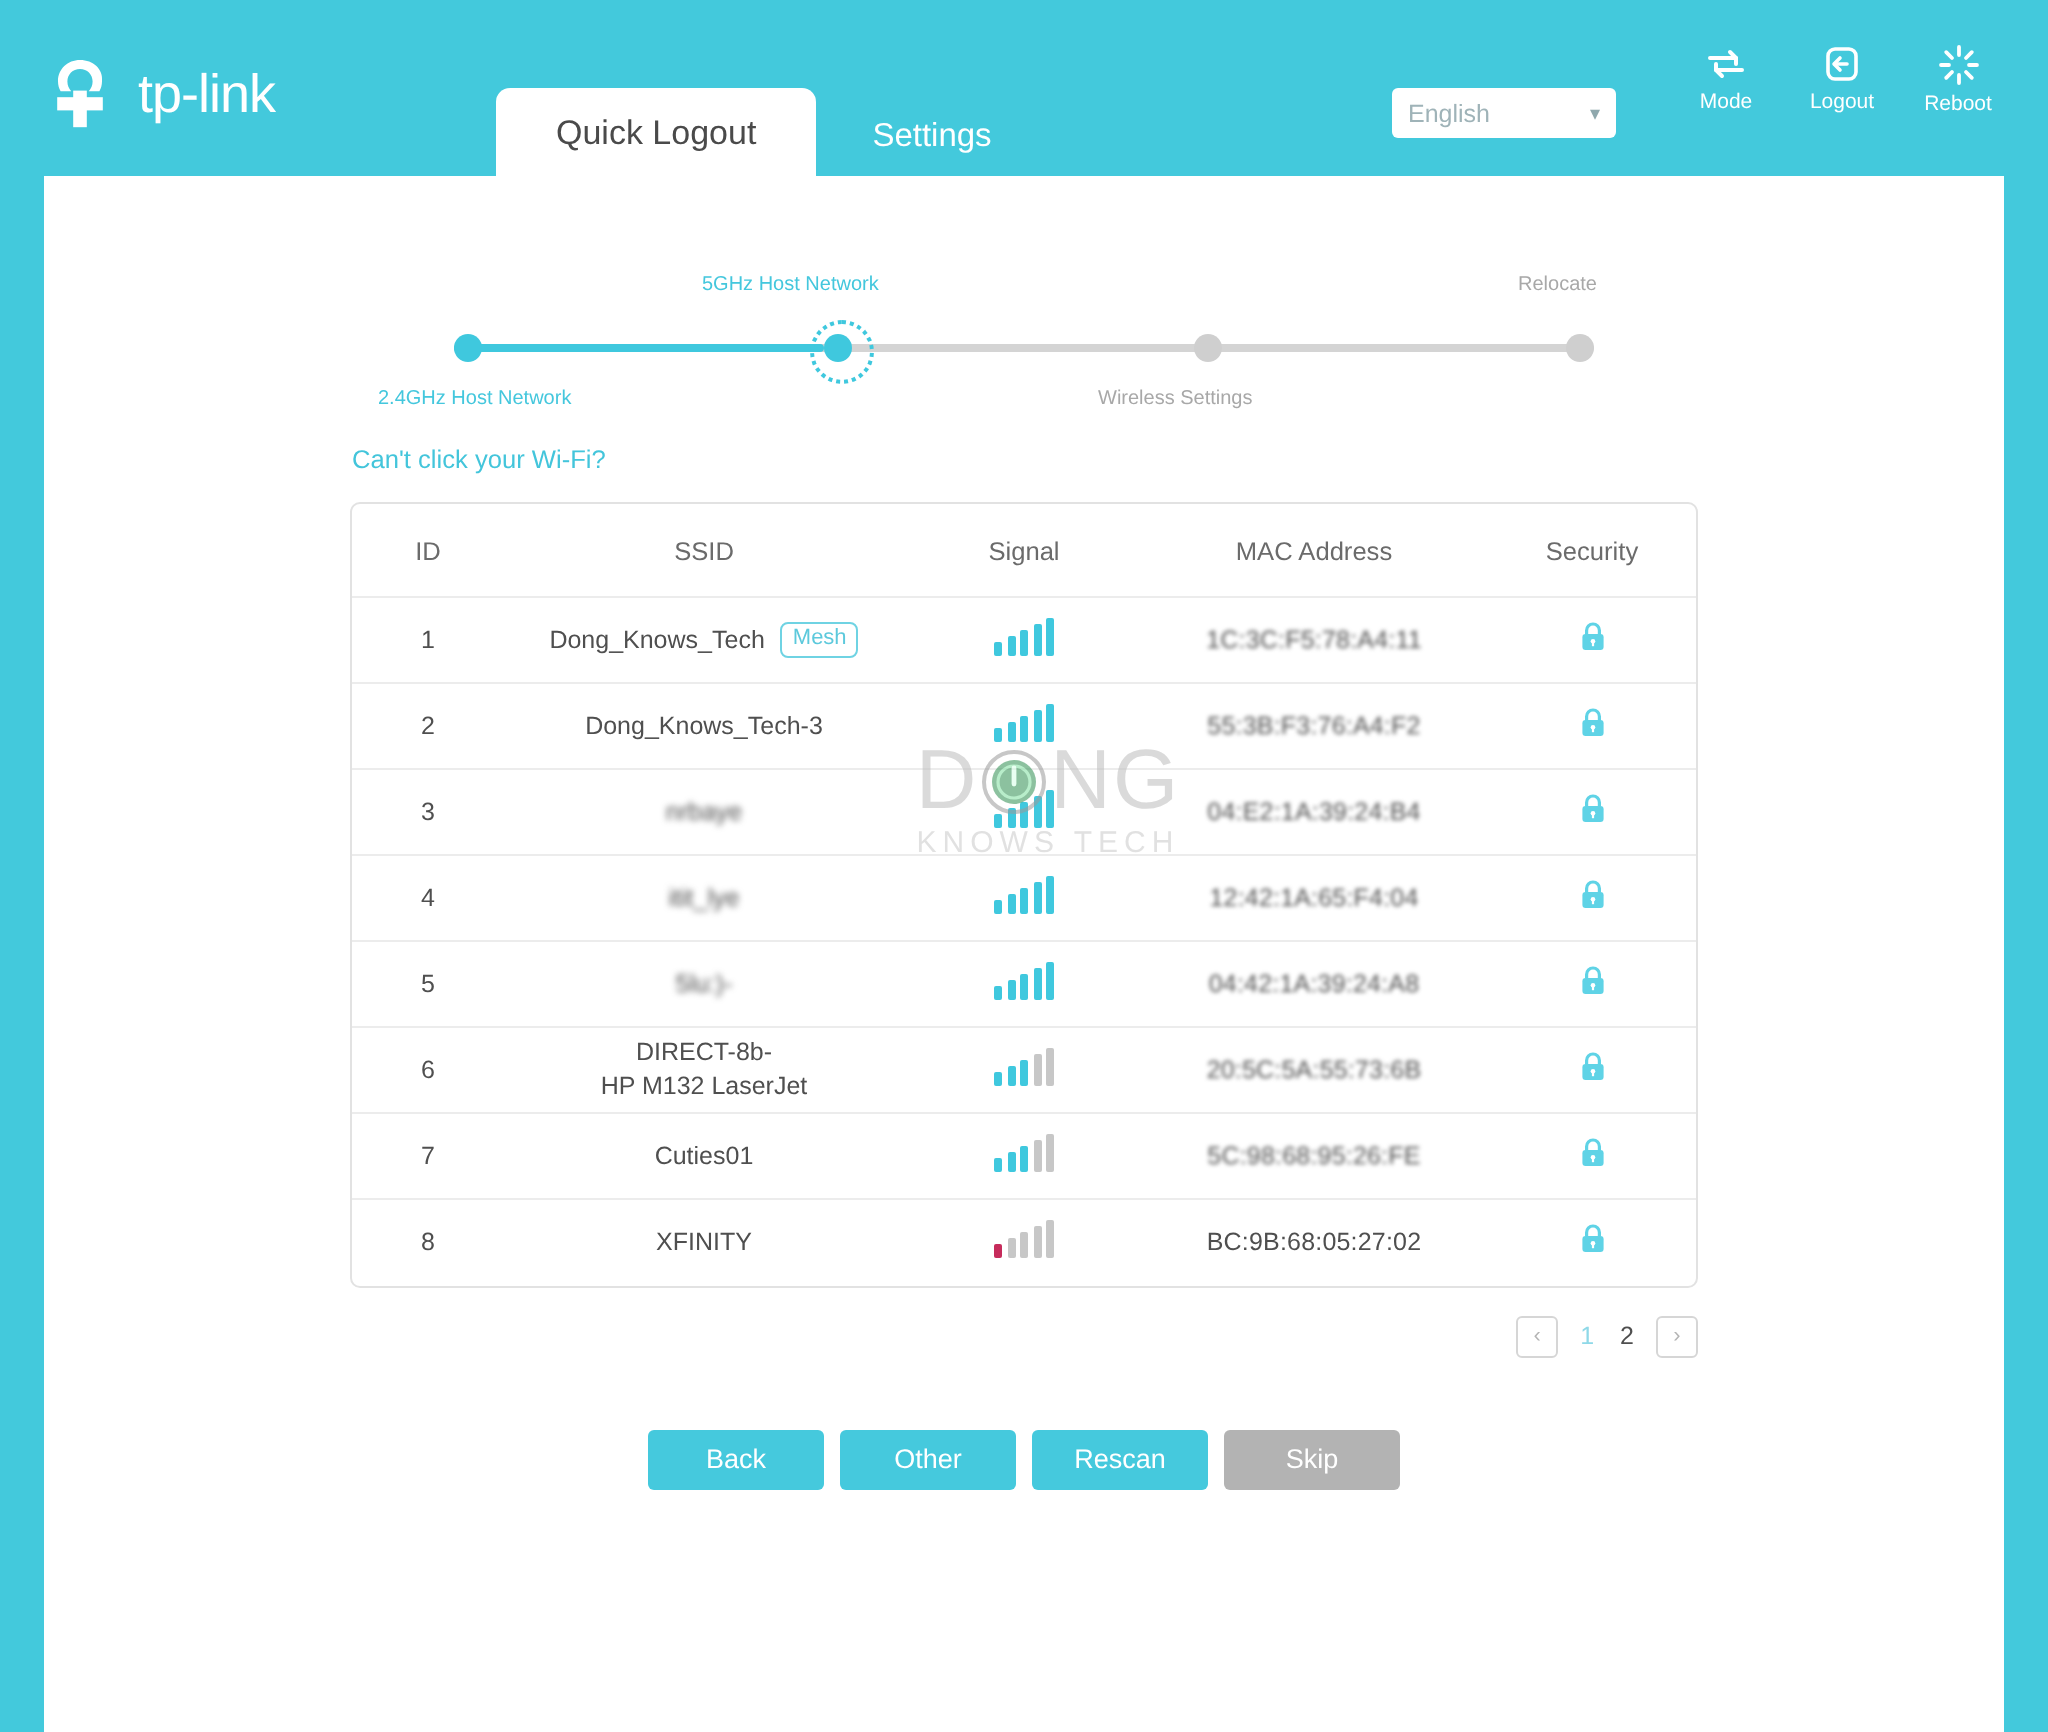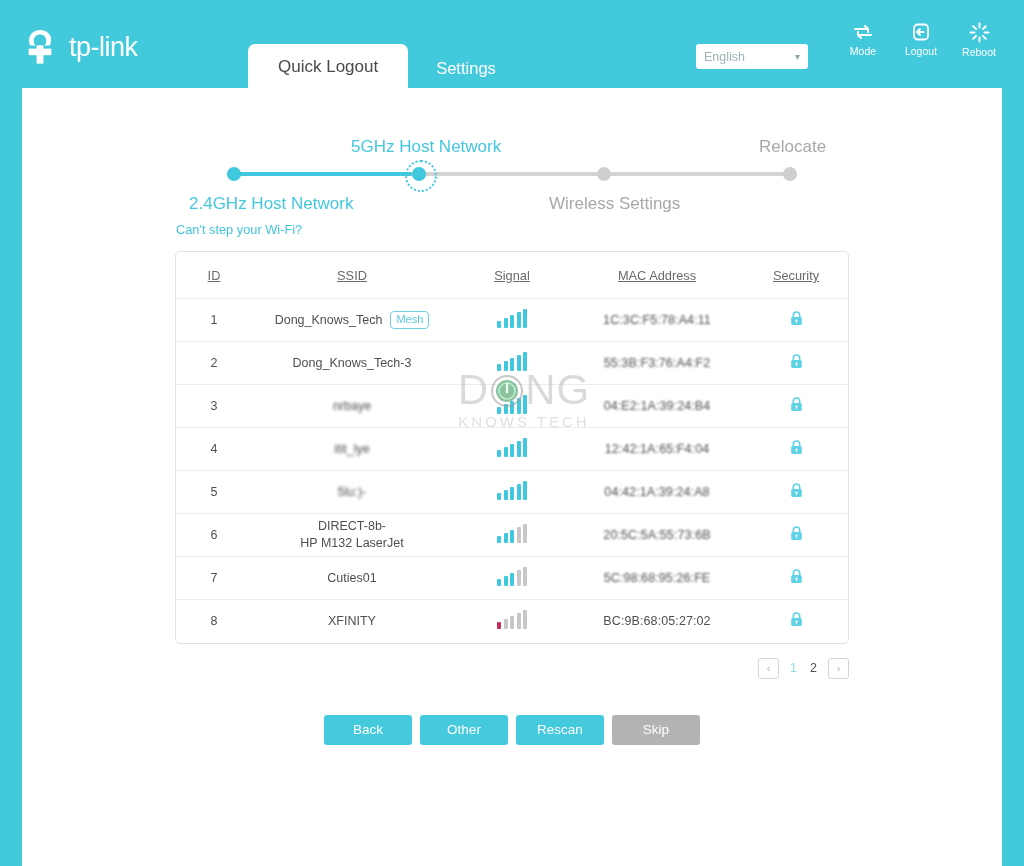--- a/index.html
+++ b/index.html
@@ -90,7 +90,7 @@
     width: 28px; height: 28px; border-radius: 50%;
     border: 2px dotted #3fc8de;
   }
-  .step-label { position: absolute; font-size: 17px; white-space: nowrap; }
+  .step-label { position: absolute; font-size: 10px; white-space: nowrap; }
   .step-label.active { color: #44c7dd; }
   .step-label.inactive { color: #a8a8a8; }
 

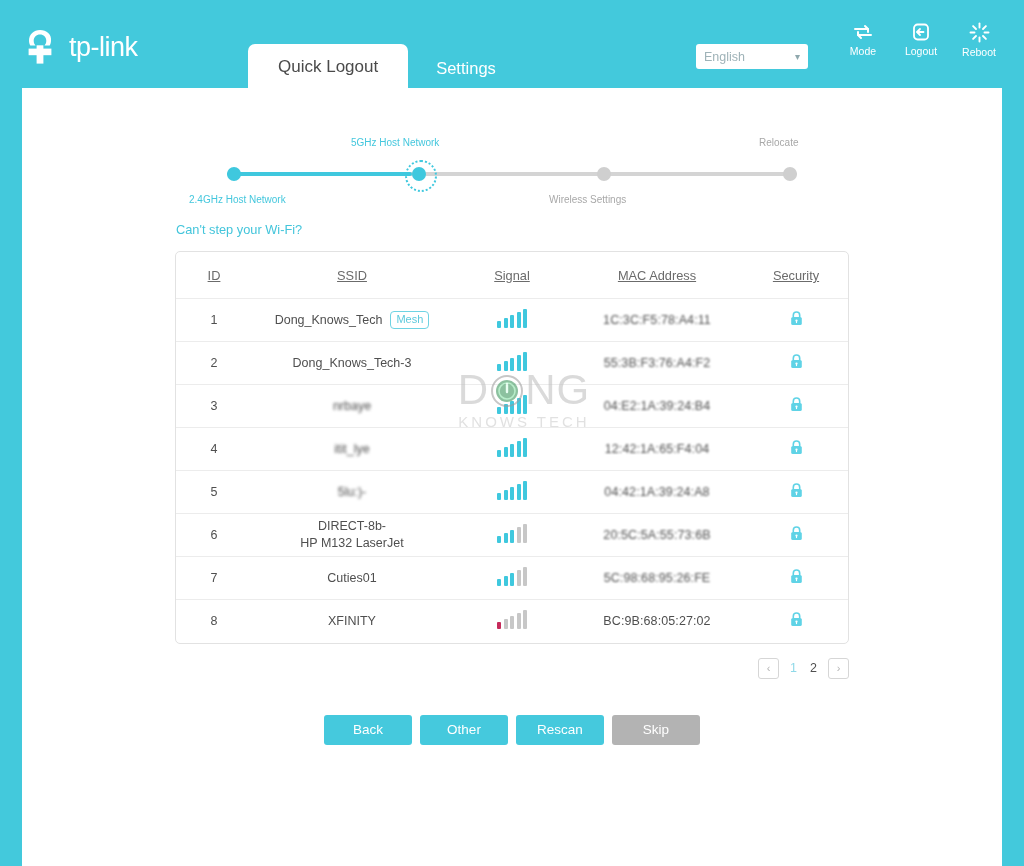--- a/index.html
+++ b/index.html
@@ -281,7 +281,7 @@
     </div>
 
     <div class="instr-row">
-      <span class="instr-link">Can't step your Wi-Fi?</span>
+      <span class="instr-link">Can't click your Wi-Fi?</span>
     </div>
 
     <div class="table-wrap">

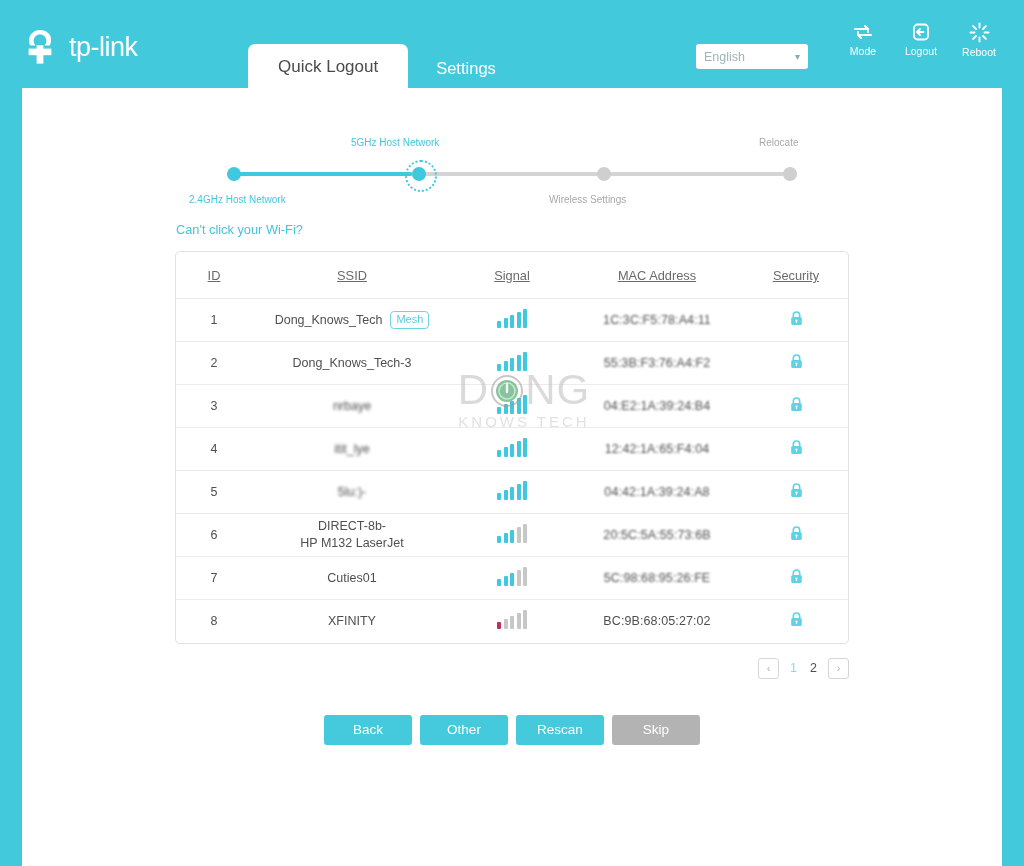--- a/index.html
+++ b/index.html
@@ -116,7 +116,6 @@
     font-size: 12.8px; color: #6b6b6b; font-weight: 400;
     padding: 16px 0 15px 0; text-align: center;
     border-bottom: 1px solid #ececec;
-    text-decoration: underline;
   }
   td {
     font-size: 12.5px; color: #4f4f4f;

